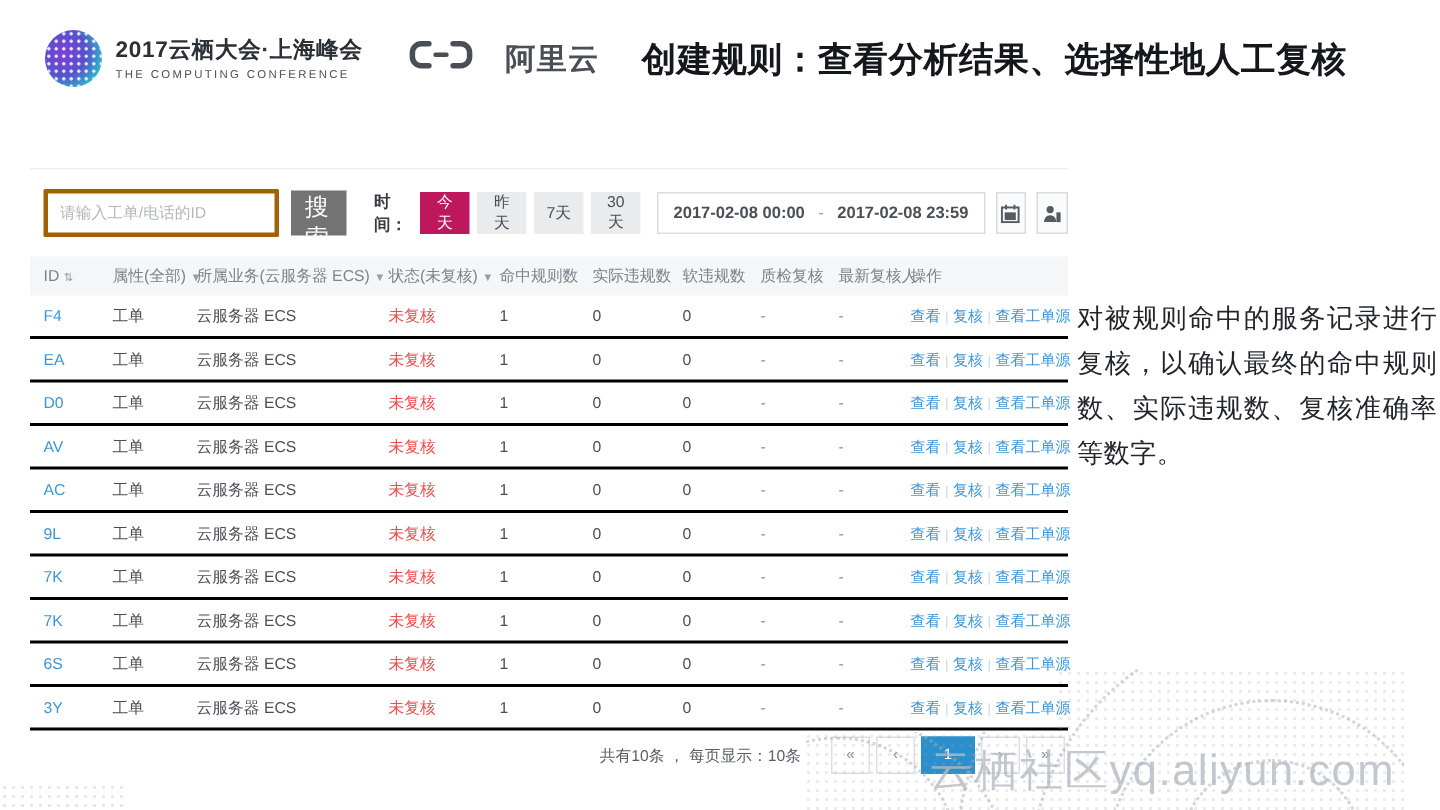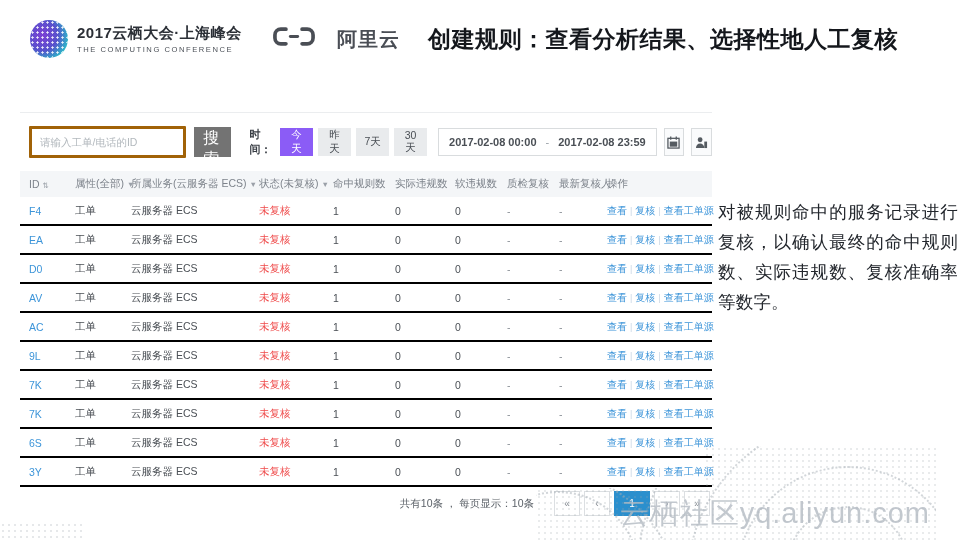--- a/index.html
+++ b/index.html
@@ -39,7 +39,7 @@
   .time-opts{display:flex;gap:5px;margin-left:6px;}
   .time-btn{min-width:33px;height:28px;padding:0 7px;background:#e9ebed;color:#4a4f55;
       font-size:10.5px;border:none;cursor:pointer;font-family:inherit;}
-  .time-btn.active{background:#8b5cf6;color:#fff;}
+  .time-btn.active{background:#be185d;color:#fff;}
   .date-box{margin-left:11px;height:26px;border:1px solid #d9dcde;display:flex;align-items:center;
       gap:9px;padding:0 10px;font-size:11px;font-weight:700;color:#4a4f55;white-space:nowrap;}
   .date-sep{color:#9aa0a7;font-weight:400;}

